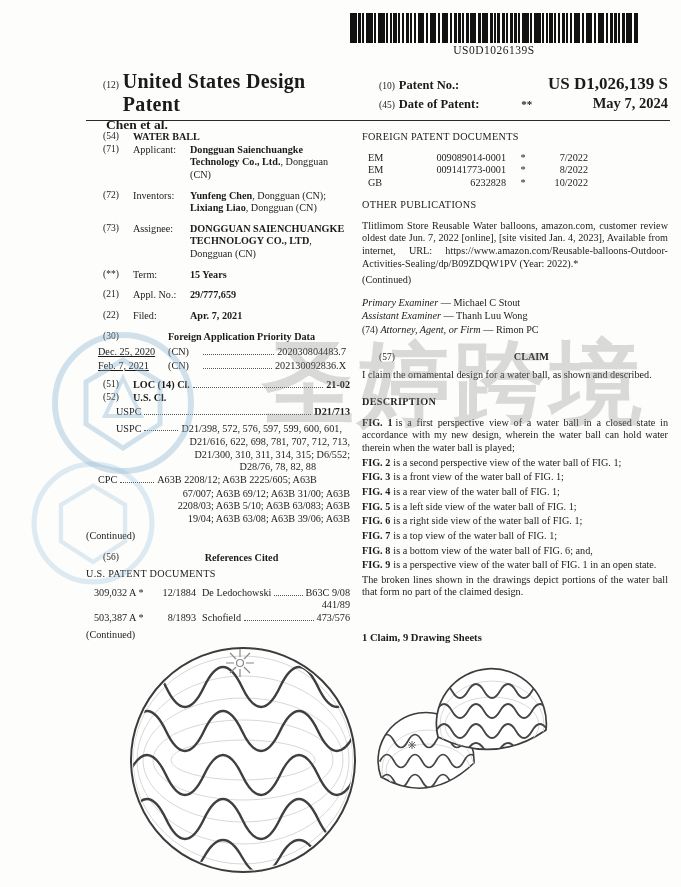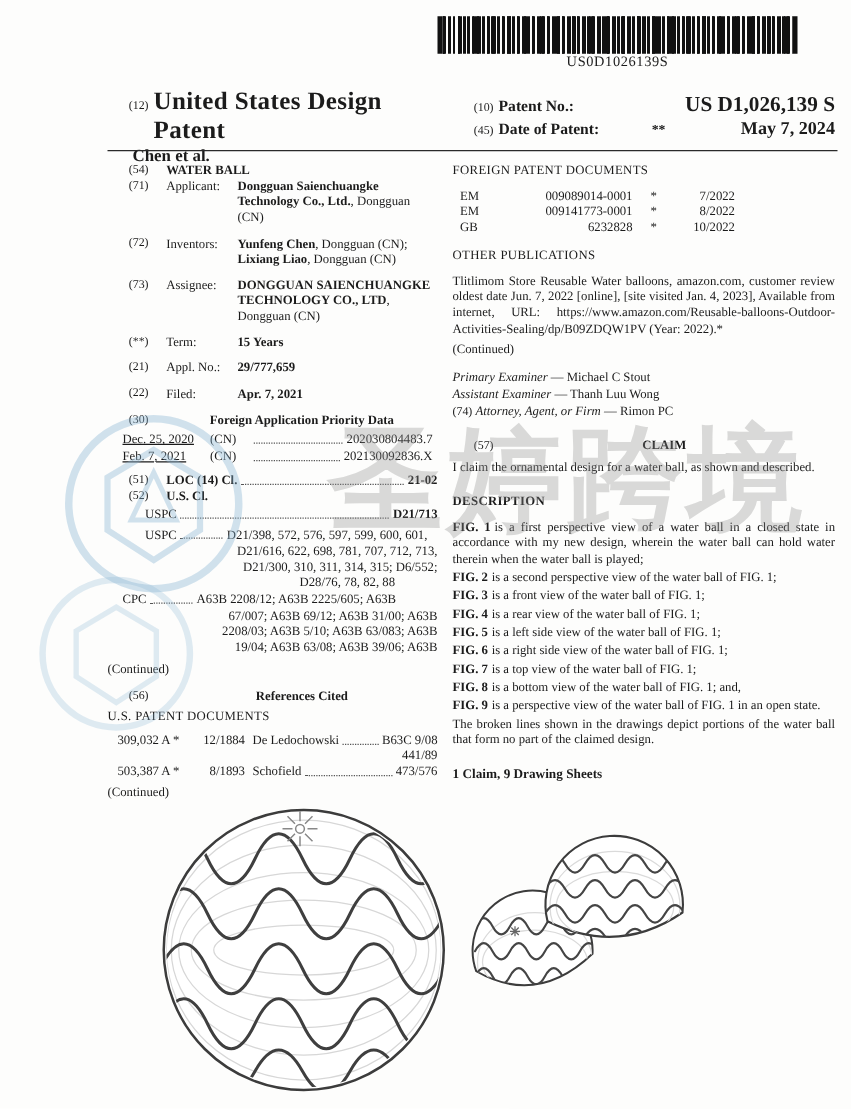--- a/index.html
+++ b/index.html
@@ -276,7 +276,7 @@
     <div class="fig just"><b>FIG. 5</b><span>is a left side view of the water ball of FIG. 1;</span></div>
     <div class="fig just"><b>FIG. 6</b><span>is a right side view of the water ball of FIG. 1;</span></div>
     <div class="fig just"><b>FIG. 7</b><span>is a top view of the water ball of FIG. 1;</span></div>
-    <div class="fig just"><b>FIG. 8</b><span>is a bottom view of the water ball of FIG. 1; and,</span></div>
+    <div class="fig just"><b>FIG. 8</b><span>is a bottom view of the water ball of FIG. 6; and,</span></div>
     <div class="fig just"><b>FIG. 9</b><span>is a perspective view of the water ball of FIG. 1 in an open state.</span></div>
     <div class="just">The broken lines shown in the drawings depict portions of the water ball that form no part of the claimed design.</div>
     <div class="centered footer">1 Claim, 9 Drawing Sheets</div>

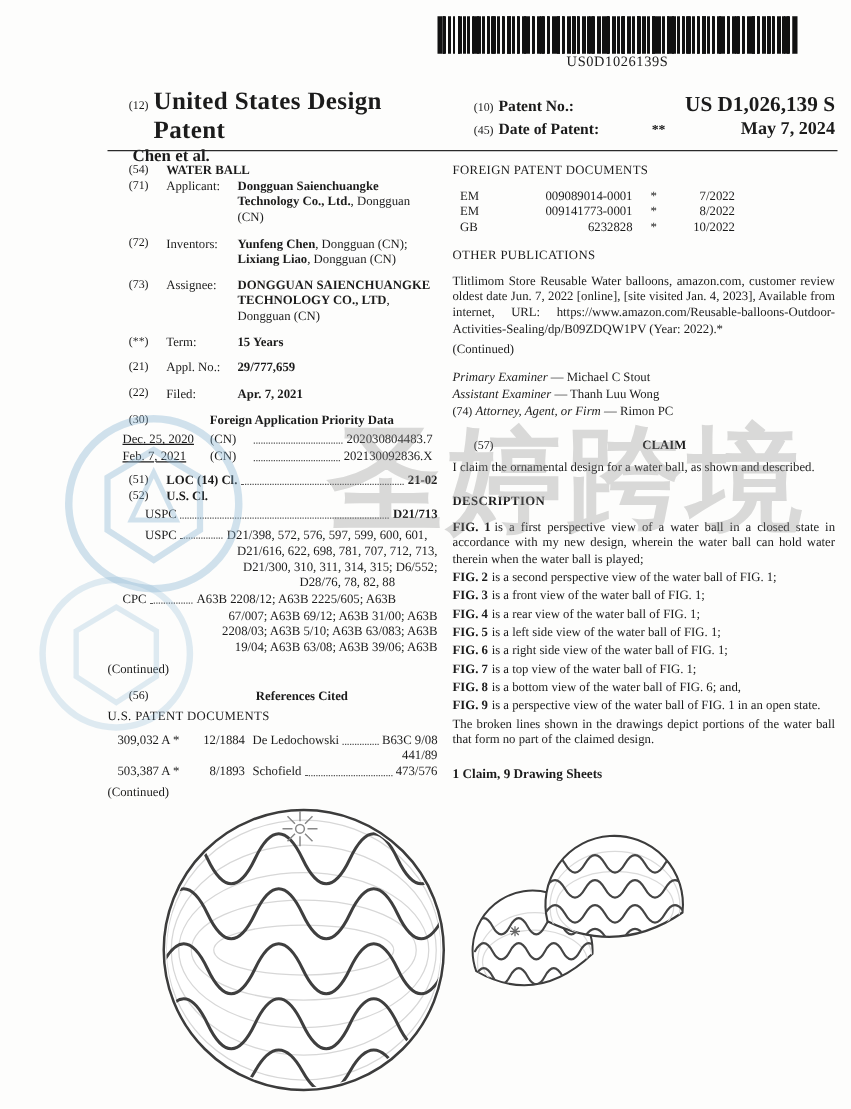--- a/index.html
+++ b/index.html
@@ -70,7 +70,7 @@
   .ex-line i{font-style:italic;}
   .claim-head{display:flex;margin:14px 0 6px 0;align-items:flex-end;}
   .fig b{margin-right:3px;}
-  .footer{font-weight:bold;margin-top:14px;font-size:10.6px;}
+  .footer{font-weight:bold;margin-top:32px;font-size:10.6px;}
   .mt{margin-top:10px;}
   .sect-gap{margin-top:10px;}
 

